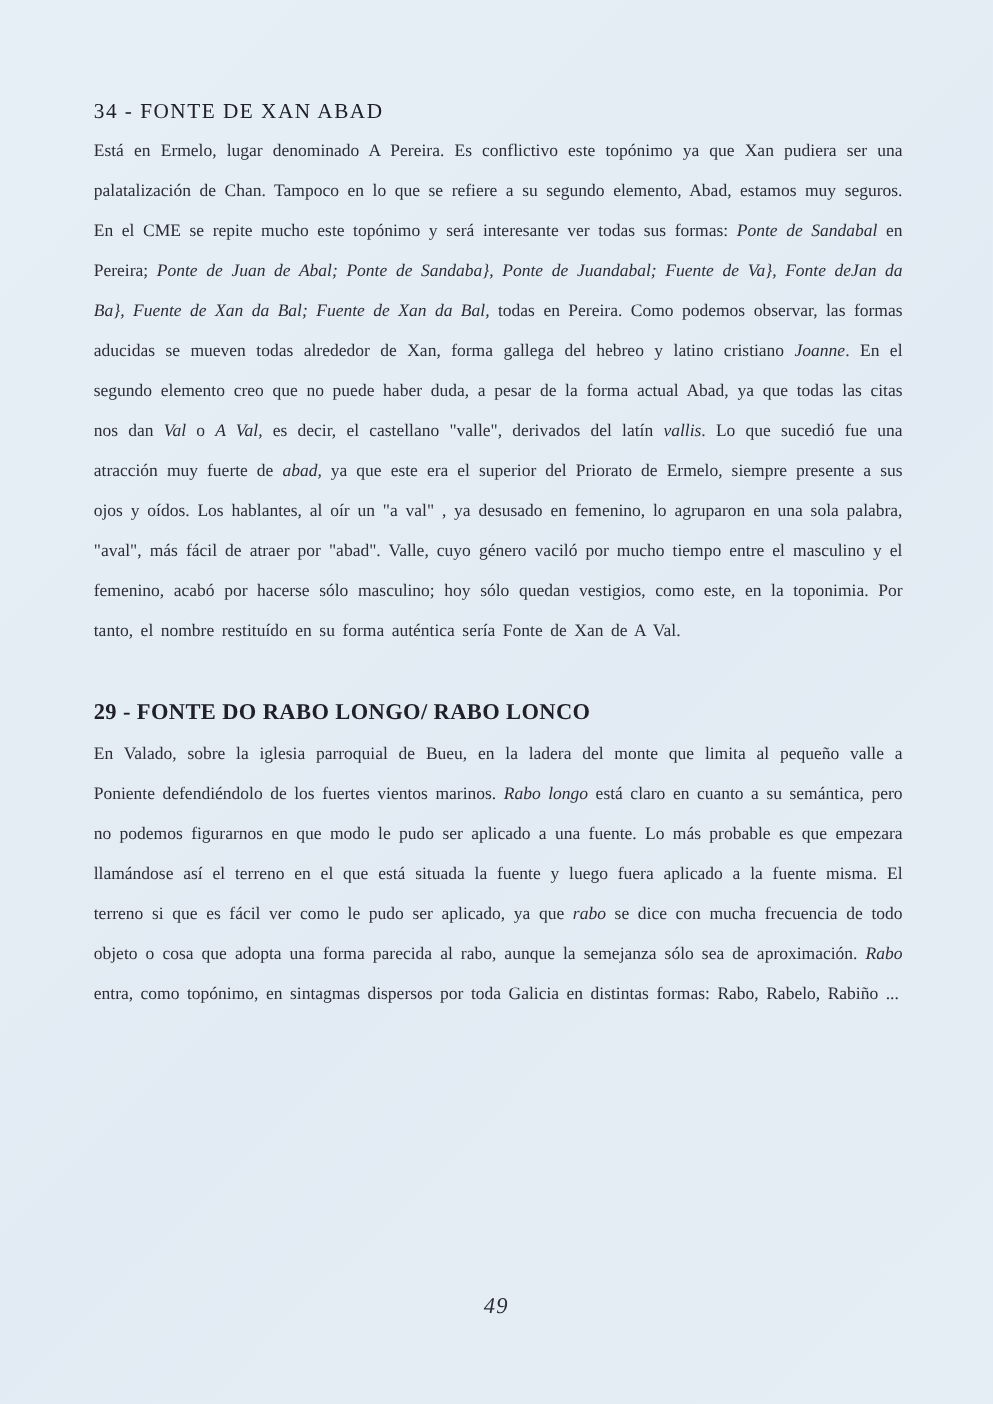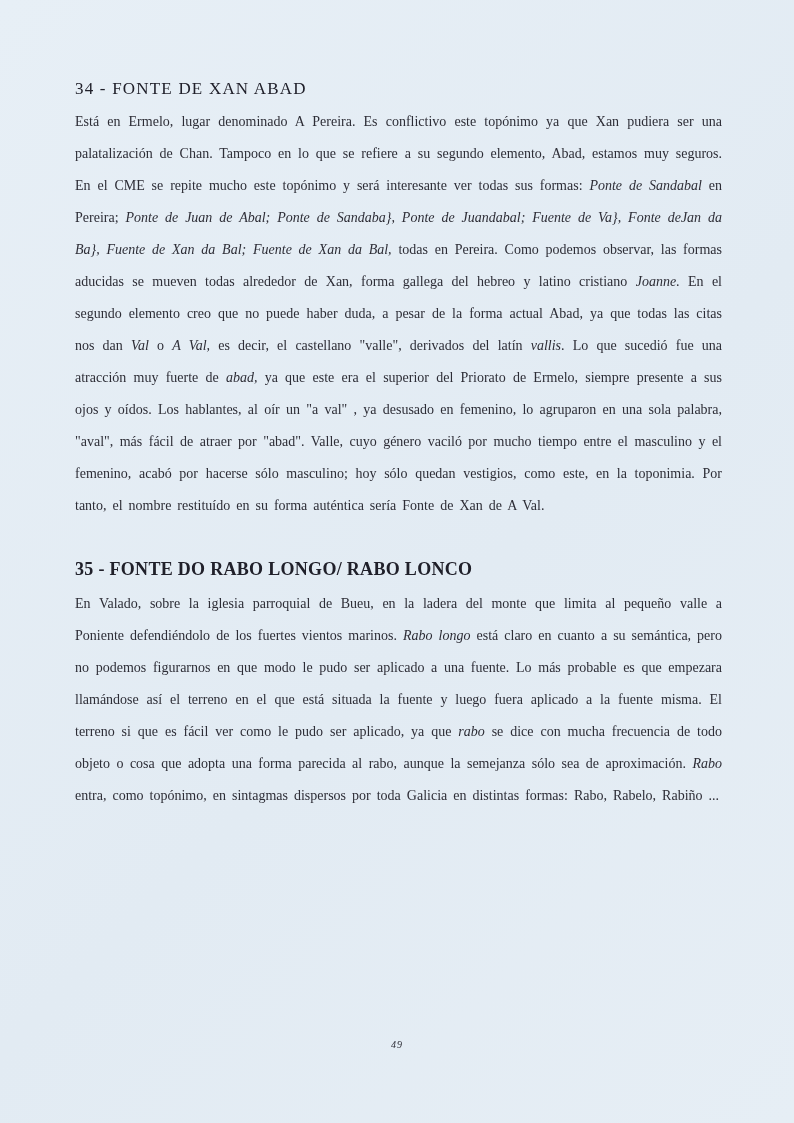--- a/index.html
+++ b/index.html
@@ -72,7 +72,7 @@
   </div>
 
   <div class="section section-gap">
-    <h2 class="heading bold">35  - FONTE DO RABO LONGO/ RABO LONCO</h2>
+    <h2 class="heading bold">29  - FONTE DO RABO LONGO/ RABO LONCO</h2>
     <p class="body-text"><span>En Valado, sobre la iglesia parroquial de Bueu, en la ladera del monte que limita al pequeño valle a Poniente defendiéndolo de los fuertes vientos marinos. </span><span class="it">Rabo longo</span><span> está claro en cuanto a su semántica, pero no podemos figurarnos en que modo le pudo ser aplicado a una fuente. Lo más probable es que empezara llamándose así el terreno en el que está situada la fuente y luego fuera aplicado a la fuente misma. El terreno si que es fácil ver como le pudo ser aplicado, ya que </span><span class="it">rabo</span><span> se dice con mucha frecuencia de todo objeto o cosa que adopta una forma parecida al rabo, aunque la semejanza sólo sea de aproximación. </span><span class="it">Rabo</span><span> entra, como topónimo, en sintagmas dispersos por toda Galicia en distintas formas: Rabo, Rabelo, Rabiño ...</span></p>
   </div>
 

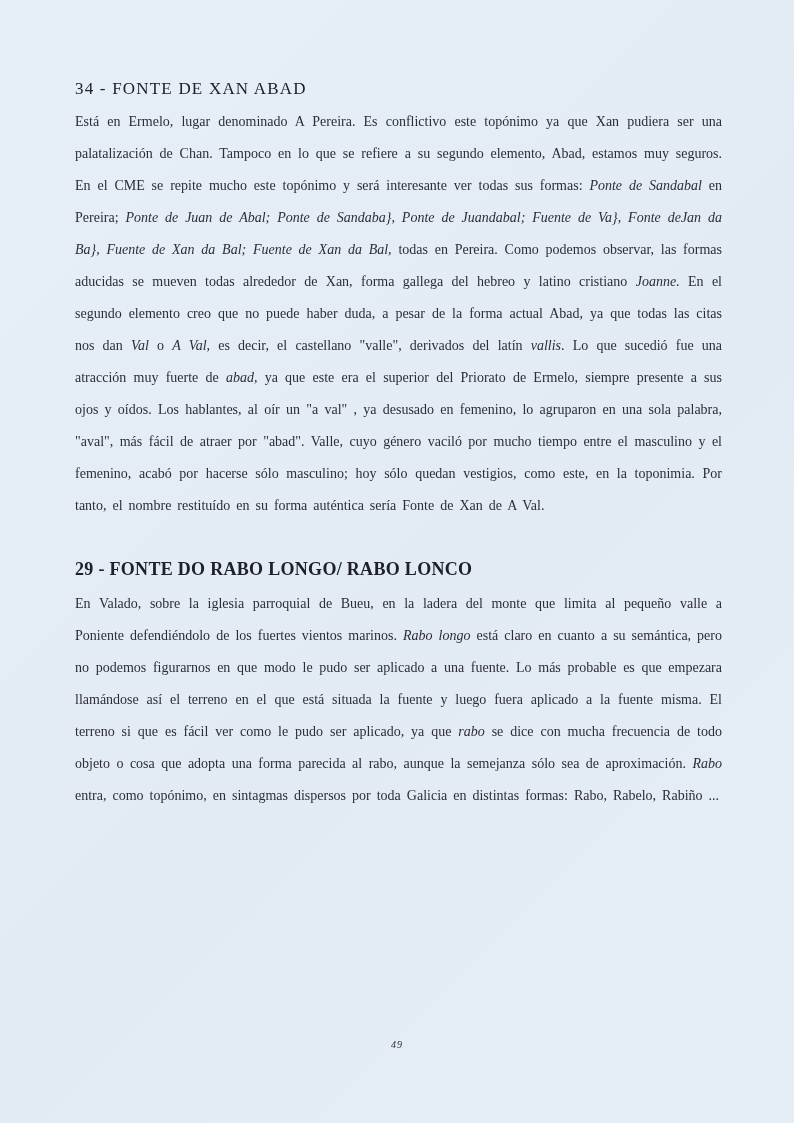--- a/index.html
+++ b/index.html
@@ -55,7 +55,7 @@
     text-align: center;
   }
   .page-number {
-    font-size: 10px;
+    font-size: 18px;
     color: #2d2d36;
     letter-spacing: 1px;
     font-style: italic;

